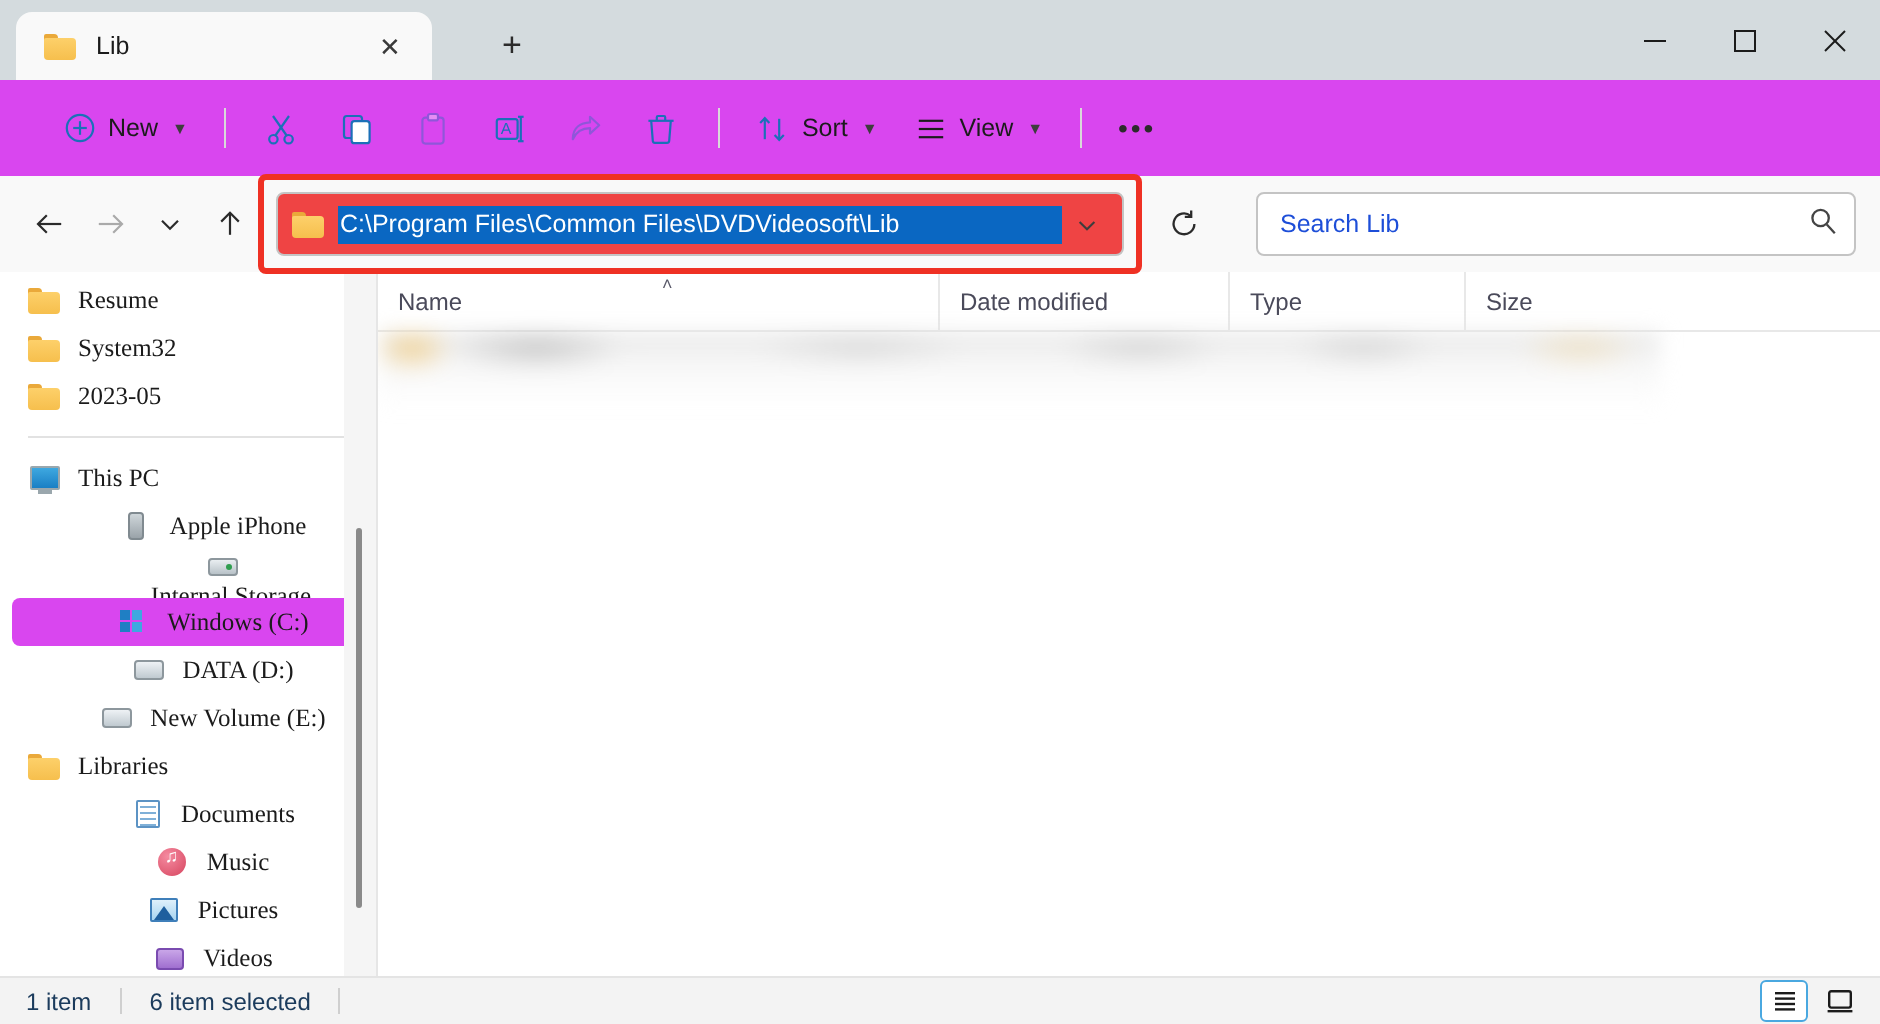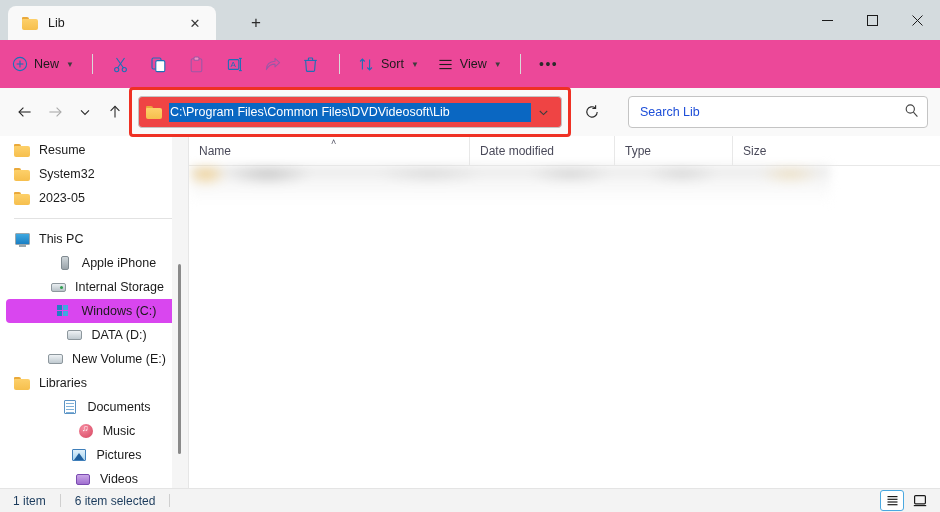--- a/index.html
+++ b/index.html
@@ -110,10 +110,10 @@
   
   .toolbar {
     height: 48px;
-    background: #ec4899;
-    display: flex;
-    align-items: center;
-    padding: 0 4px;
+    background: #d946ef;
+    display: flex;
+    align-items: center;
+    padding: 0 24px;
     box-sizing: border-box;
     gap: 2px;
   }

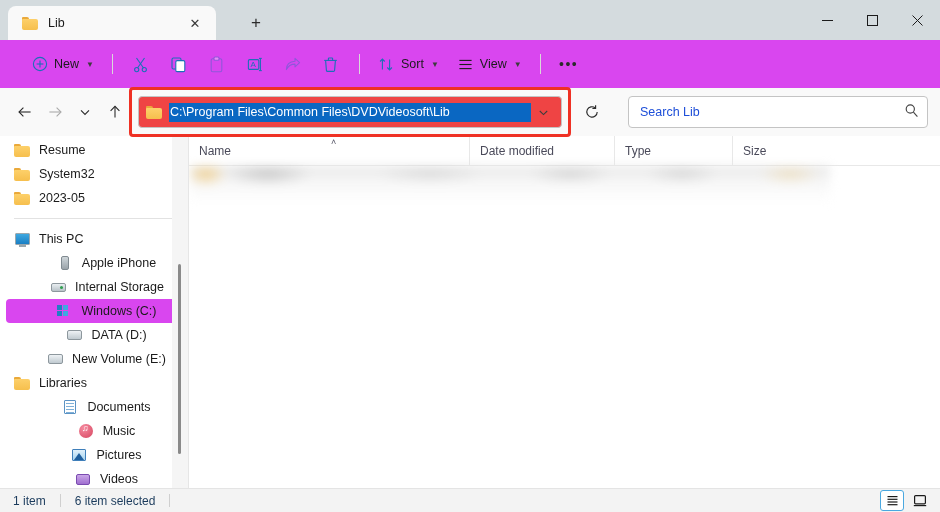--- a/index.html
+++ b/index.html
@@ -271,6 +271,7 @@
     padding-left: 8px;
     white-space: nowrap;
     overflow: hidden;
+    font-family: Liberation Serif, serif;
   }
   .nav-item.selected { background: #d946ef; }
   .nav-ico {

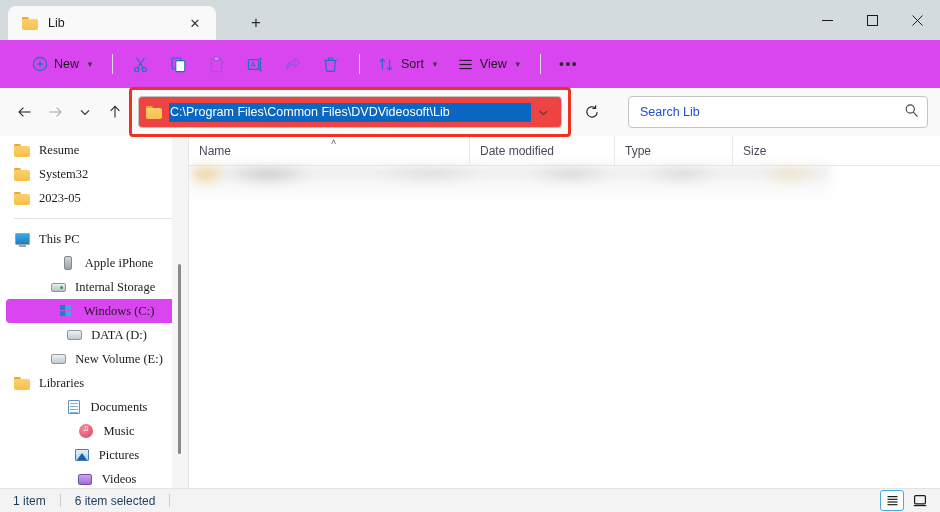--- a/index.html
+++ b/index.html
@@ -285,7 +285,7 @@
   }
   .ind-1 { padding-left: 8px; }
   .ind-2 { padding-left: 26px; justify-content: center; }
-  .ind-3 { padding-left: 44px; }
+  .ind-3 { padding-left: 44px; flex-direction: column; }
   .nav-divider {
     height: 1px;
     background: #e2e2e2;

